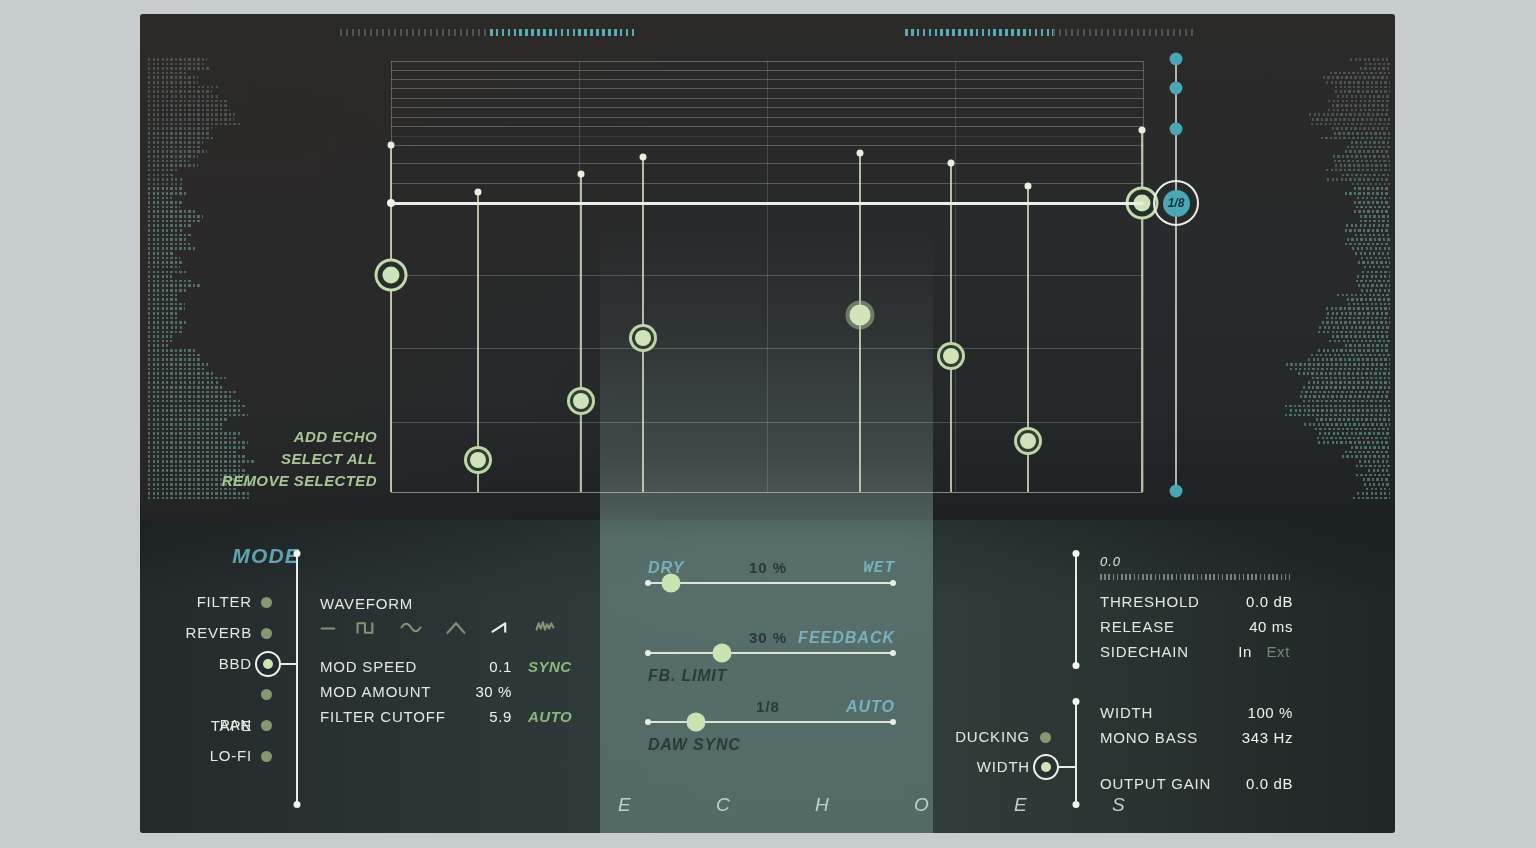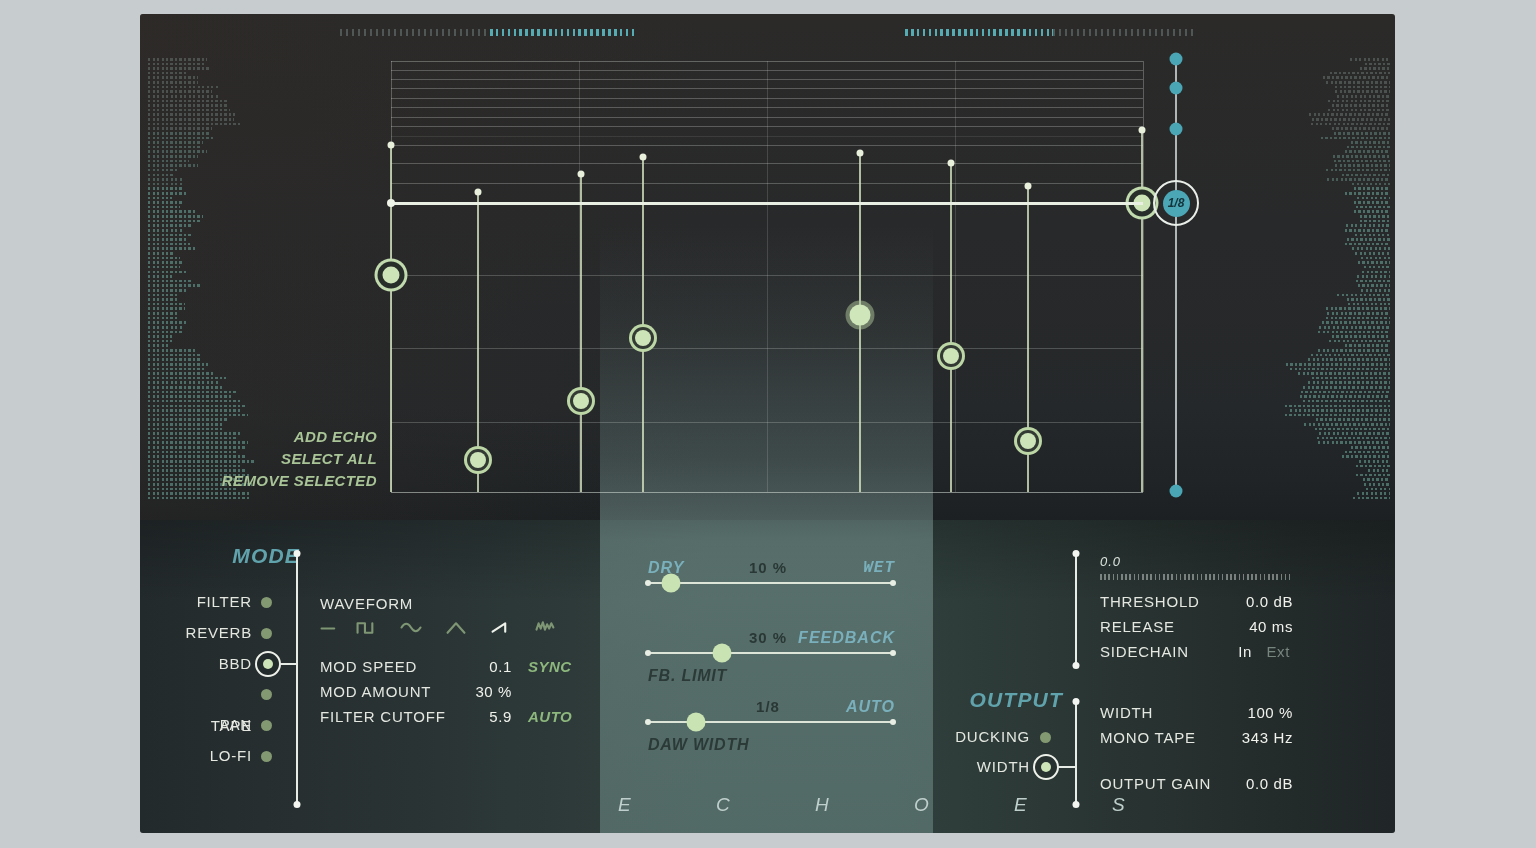--- a/index.html
+++ b/index.html
@@ -465,7 +465,6 @@
     </div>
 
     <div id="output-panel" class="layer">
-      <div class="title" style="left:700px; top:674px; width:223px; text-align:right;">OUTPUT</div>
       <div class="vline" style="left:935px; top:687px; height:104px;"></div>
       <div id="output-toggles">
           <div class="mode-item-label" style="left: 778px; width: 112px; top: 713px;">DUCKING</div>

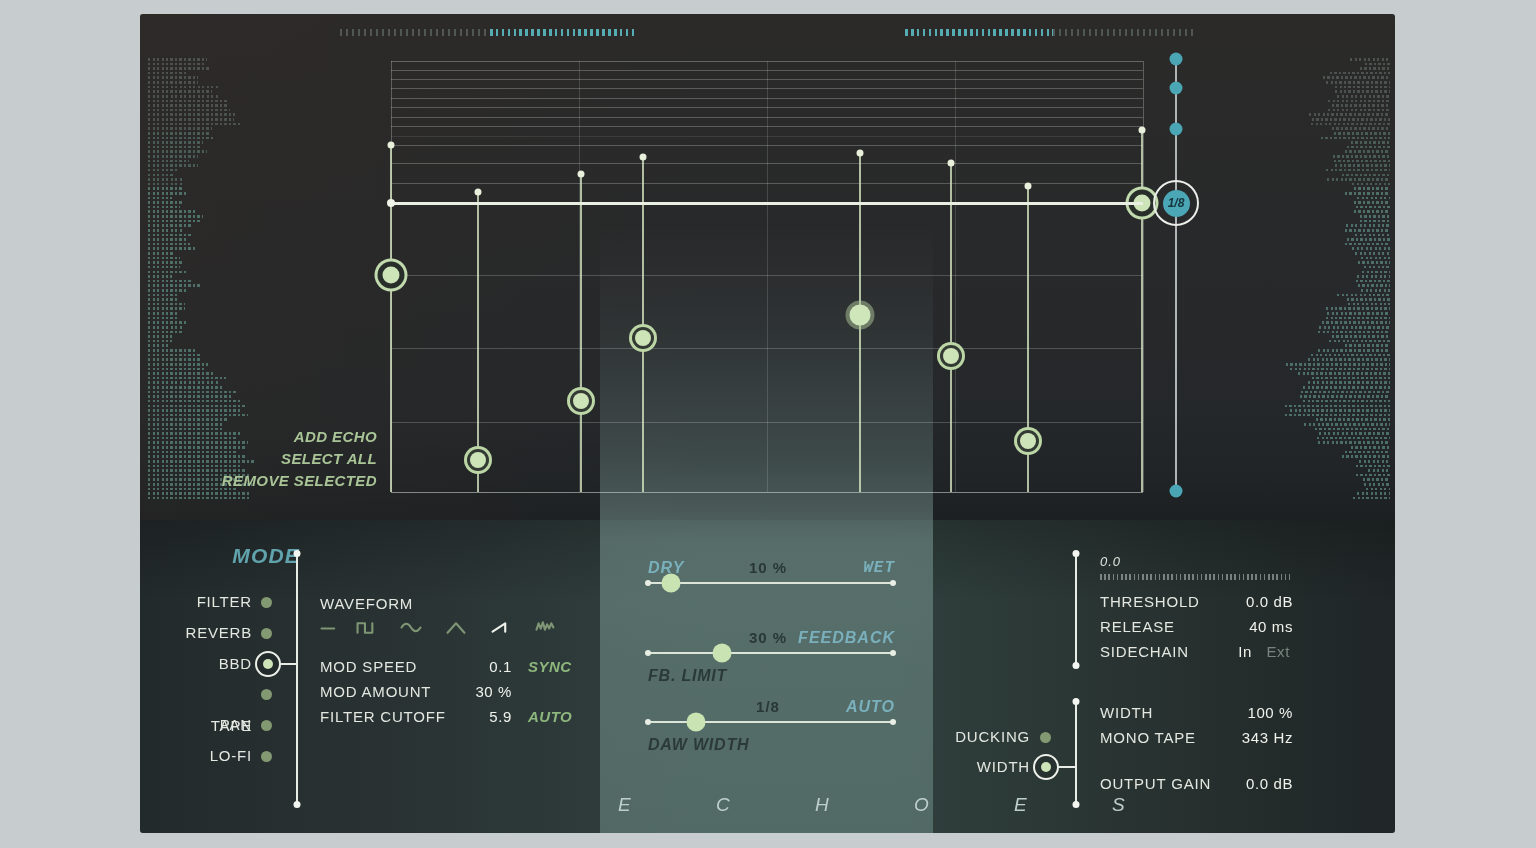--- a/index.html
+++ b/index.html
@@ -444,7 +444,7 @@
           <div class="slider-track" style="left: 508px; top: 707px; width: 245px;">
             <div class="knob" style="left: 19.6%;"></div>
           </div>
-          <div class="sl-sub" style="left: 508px; top: 721px;">DAW WIDTH</div>
+          <div class="sl-sub" style="left: 508px; top: 721px;">DAW SYNC</div>
         </div>
       <div class="logo">E&nbsp;C&nbsp;H&nbsp;O&nbsp;E&nbsp;S</div>
     </div>

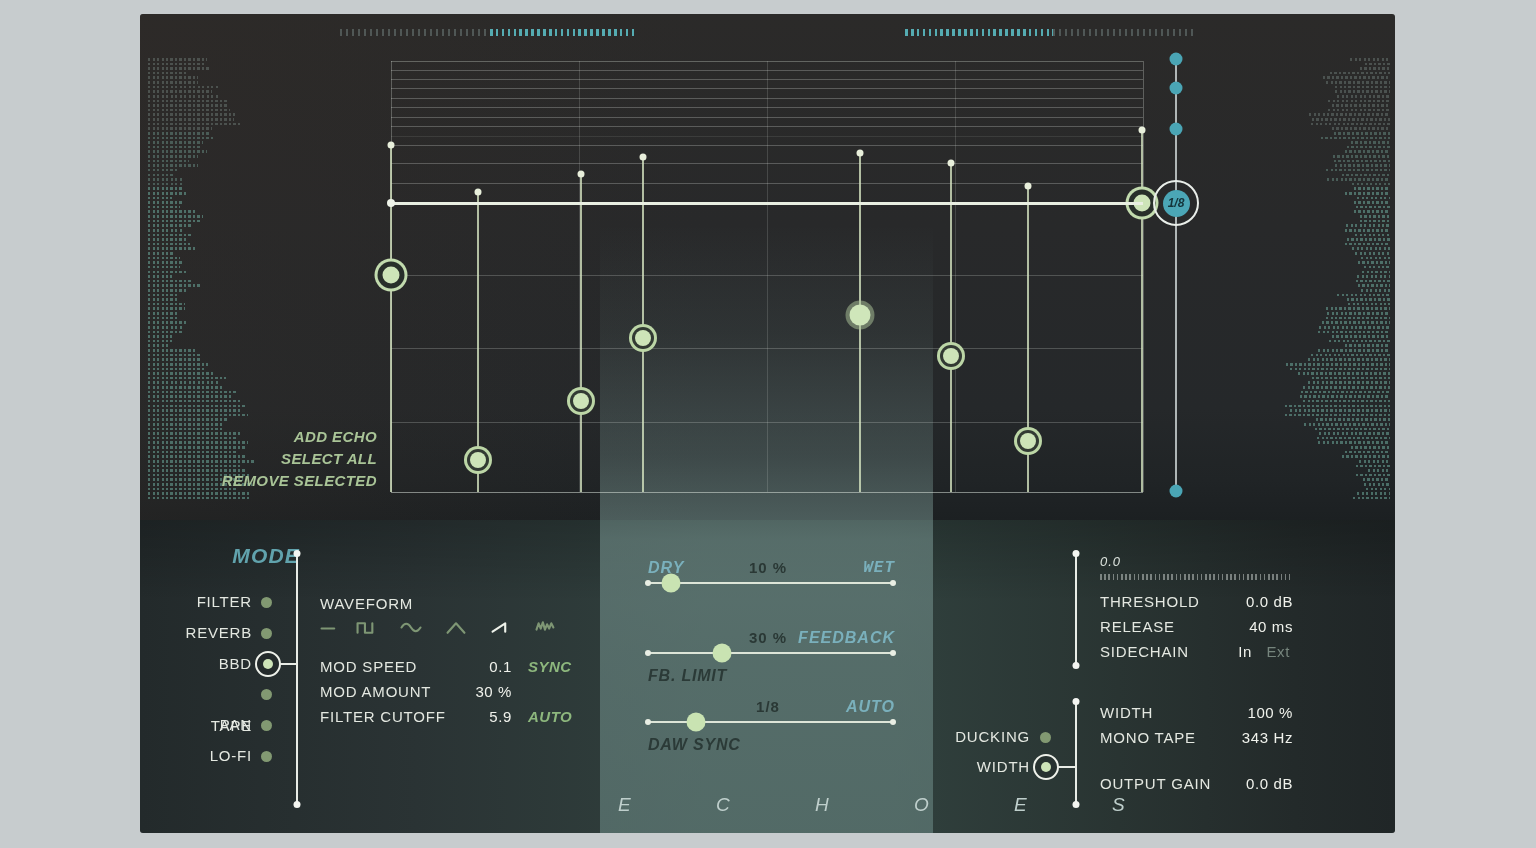--- a/index.html
+++ b/index.html
@@ -476,7 +476,7 @@
       <div id="output-rows">
           <div class="ui-label" style="left: 960px; top: 689px;">WIDTH</div>
           <div class="ui-value" style="left: 1020px; top: 689px; width: 133px;">100 %</div>
-          <div class="ui-label" style="left: 960px; top: 714px;">MONO TAPE</div>
+          <div class="ui-label" style="left: 960px; top: 714px;">MONO BASS</div>
           <div class="ui-value" style="left: 1020px; top: 714px; width: 133px;">343 Hz</div>
           <div class="ui-label" style="left: 960px; top: 760px;">OUTPUT GAIN</div>
           <div class="ui-value" style="left: 1020px; top: 760px; width: 133px;">0.0 dB</div>

